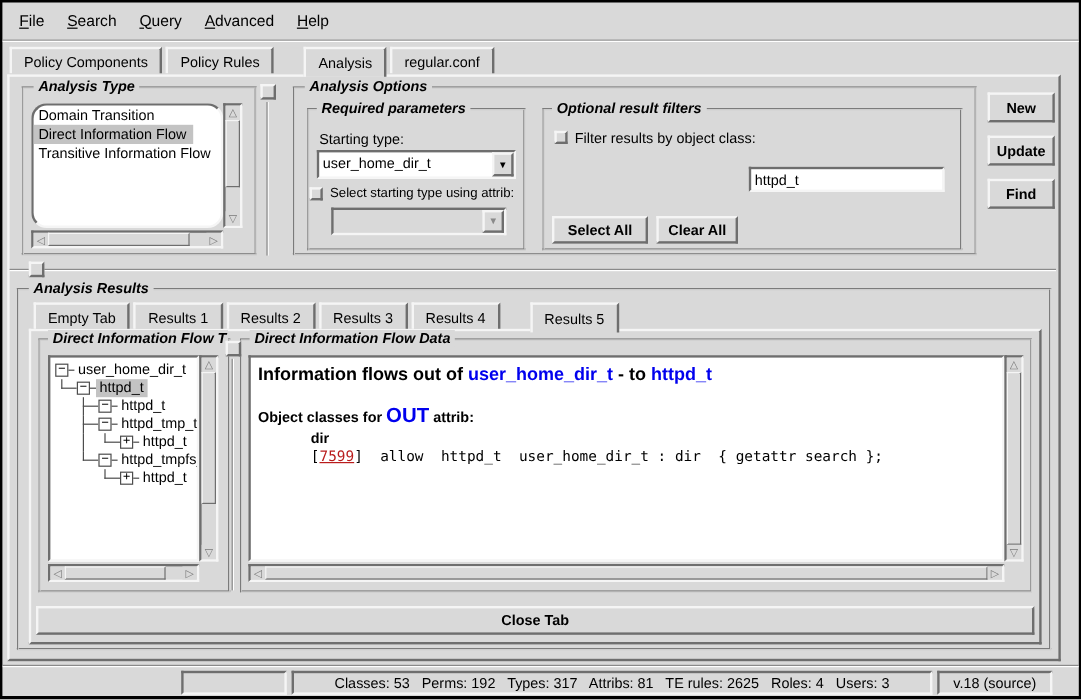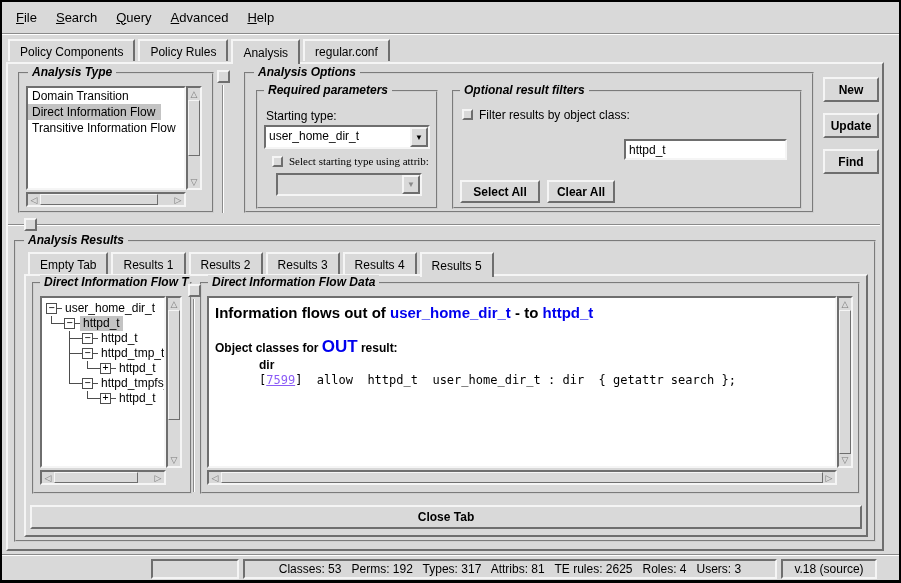--- a/index.html
+++ b/index.html
@@ -22,7 +22,7 @@
   .tab{position:relative;height:22px;margin-right:3px;margin-bottom:3px;padding:1px 10px 0 10px;
        border:2px solid;border-color:#f5f5f5 #6e6e6e transparent #f5f5f5;border-bottom:none;
        background:#d9d9d9;font-size:12px;display:flex;align-items:center;white-space:nowrap;}
-  .tab.active{height:100%;margin-bottom:0;z-index:5;padding-top:0;}
+  .tab.active{height:100%;margin-bottom:0;z-index:5;padding-top:0;margin-left:22px;}
   #maintabs{left:6px;top:37px;height:25px;z-index:4;}
   #resulttabs{left:26px;top:250px;height:25px;z-index:4;}
   

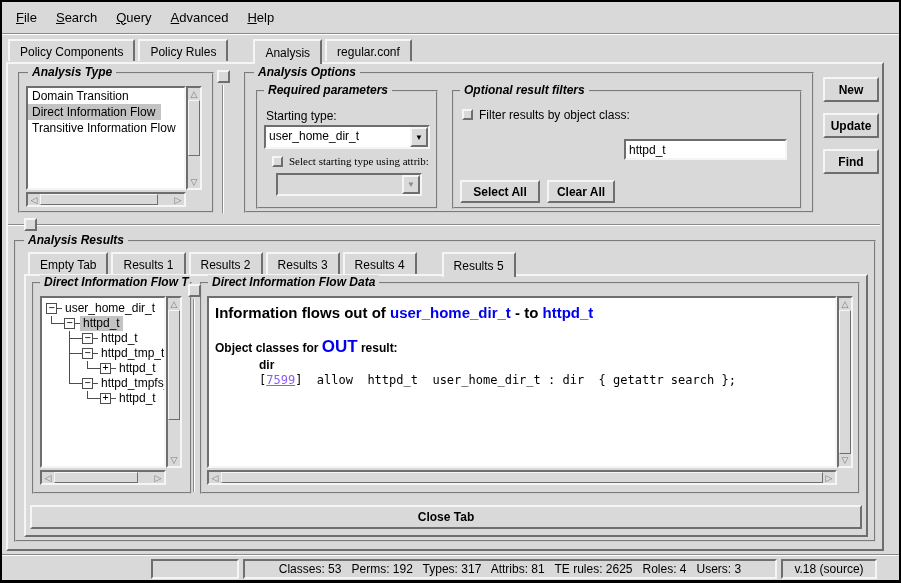--- a/index.html
+++ b/index.html
@@ -33,7 +33,7 @@
   .lf-label{position:absolute;background:#d9d9d9;padding:0 4px;font-weight:bold;font-style:italic;
             font-size:12px;white-space:nowrap;overflow:hidden;z-index:2;}
   
-  .listbox{overflow:hidden;}
+  .listbox{overflow:hidden;border-radius:13px;}
   .list-item{height:16px;line-height:16px;padding-left:4px;white-space:nowrap;font-size:12px;}
   .list-item.selected{background:#c3c3c3;display:inline-block;min-width:0;padding-right:6px;height:16px;}
   .list-item.disabled{color:#9a9a9a;}

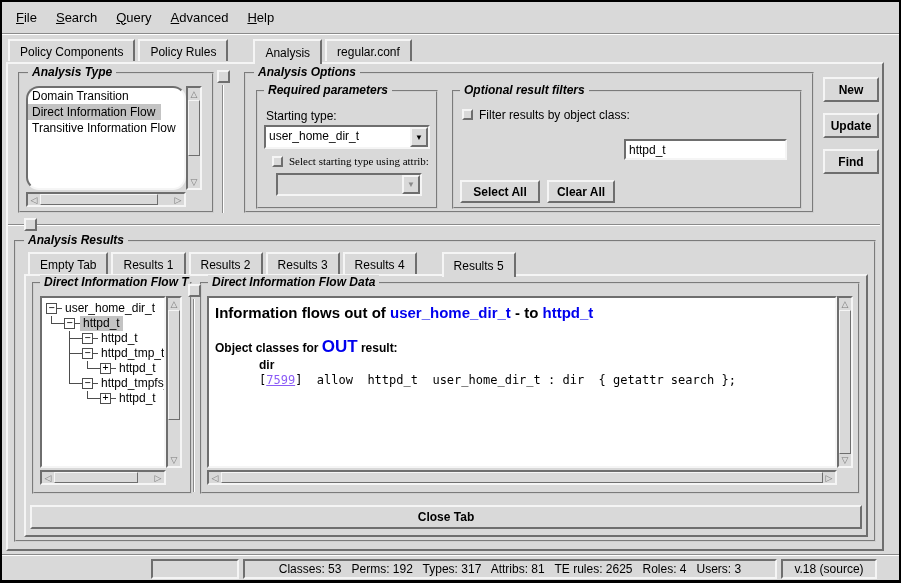--- a/index.html
+++ b/index.html
@@ -138,7 +138,7 @@
     <span class="combo-text">user_home_dir_t</span>
     <span class="combo-btn">▼</span>
   </div>
-  <div class="abs cbrow" style="left:270px;top:153px;width:172px;font-family:Liberation Serif, serif;">
+  <div class="abs cbrow" style="left:256px;top:153px;width:172px;">
     <span class="cb"></span>
     <span class="cb-label" style="font-size:11px;">Select starting type using attrib:</span>
   </div>

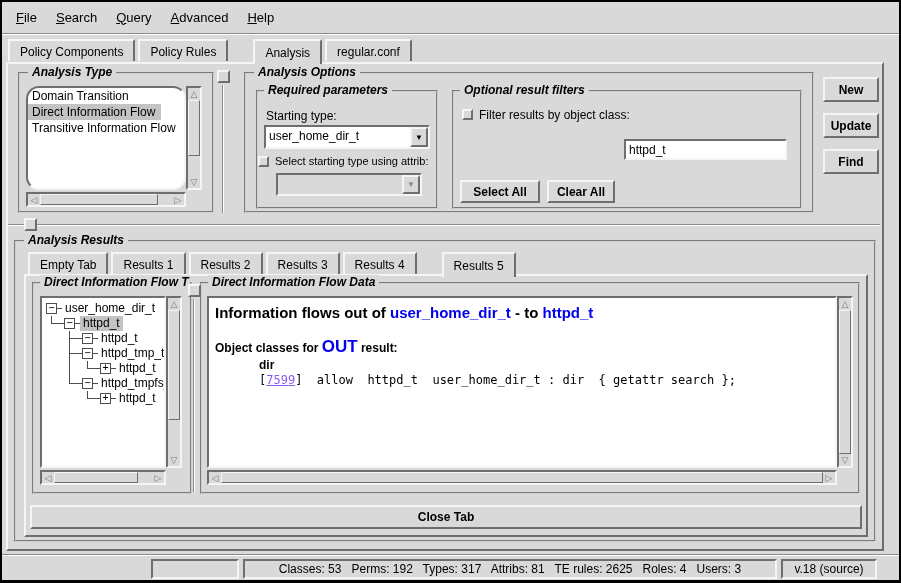--- a/index.html
+++ b/index.html
@@ -253,7 +253,7 @@
   <div class="abs lf-label" style="left:206px;top:273px;">Direct Information Flow Data</div>
   <div class="abs sunken white" id="datatext" style="left:205px;top:294px;width:630px;height:172px;">
     <div class="d-heading"><span>Information flows out of </span><span class="blue">user_home_dir_t</span><span> - to </span><span class="blue">httpd_t</span></div>
-    <div class="d-sub"><span>Object classes for </span><span class="d-big">OUT</span><span> result:</span></div>
+    <div class="d-sub"><span>Object classes for </span><span class="d-big">OUT</span><span> attrib:</span></div>
     <div class="d-class">dir</div>
     <div class="d-rule"><span>[</span><span class="rule-link">7599</span><span>]</span><span>  allow  httpd_t  user_home_dir_t : dir  { getattr search };</span></div>
   </div>

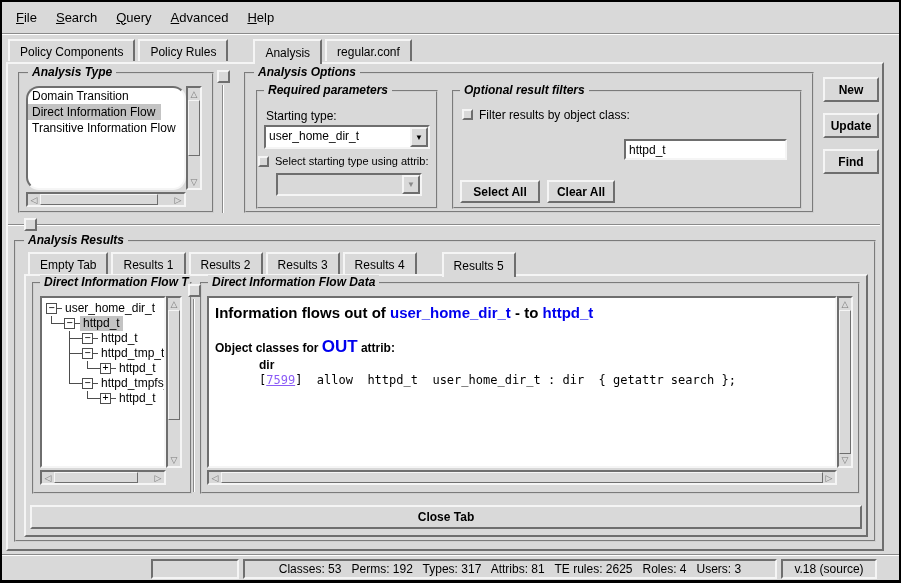--- a/index.html
+++ b/index.html
@@ -82,7 +82,7 @@
   .blue{color:#0000ee;}
   .d-class{font-size:12px;font-weight:bold;margin-left:46px;}
   .d-rule{font-family:"DejaVu Sans Mono",monospace;font-size:12px;white-space:pre;margin-left:46px;margin-top:1px;}
-  .rule-link{color:#8b5cf6;text-decoration:underline;}
+  .rule-link{color:#b91c1c;text-decoration:underline;}
   
   #statussep{left:0;right:0;top:552px;height:0;border-top:1px solid #8a8a8a;border-bottom:1px solid #fff;}
   .statbox{display:flex;align-items:center;justify-content:center;font-size:12px;white-space:pre;}

